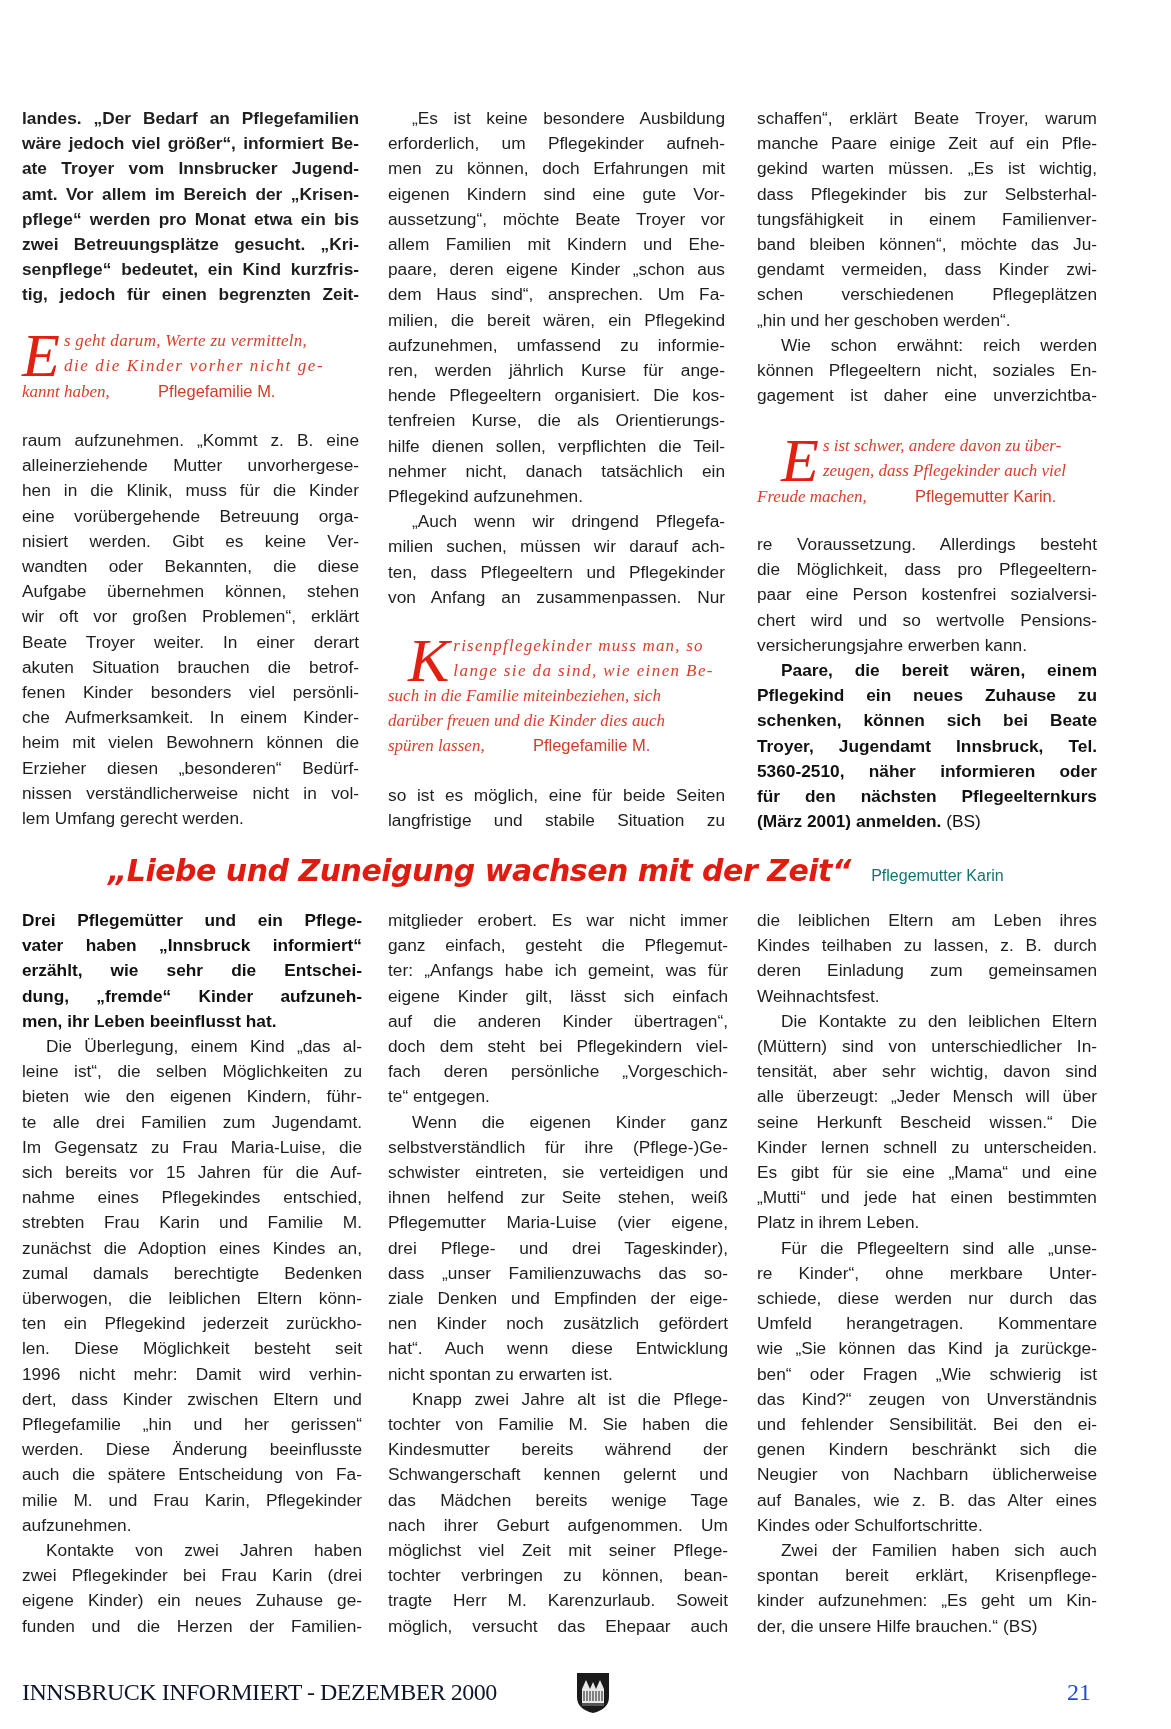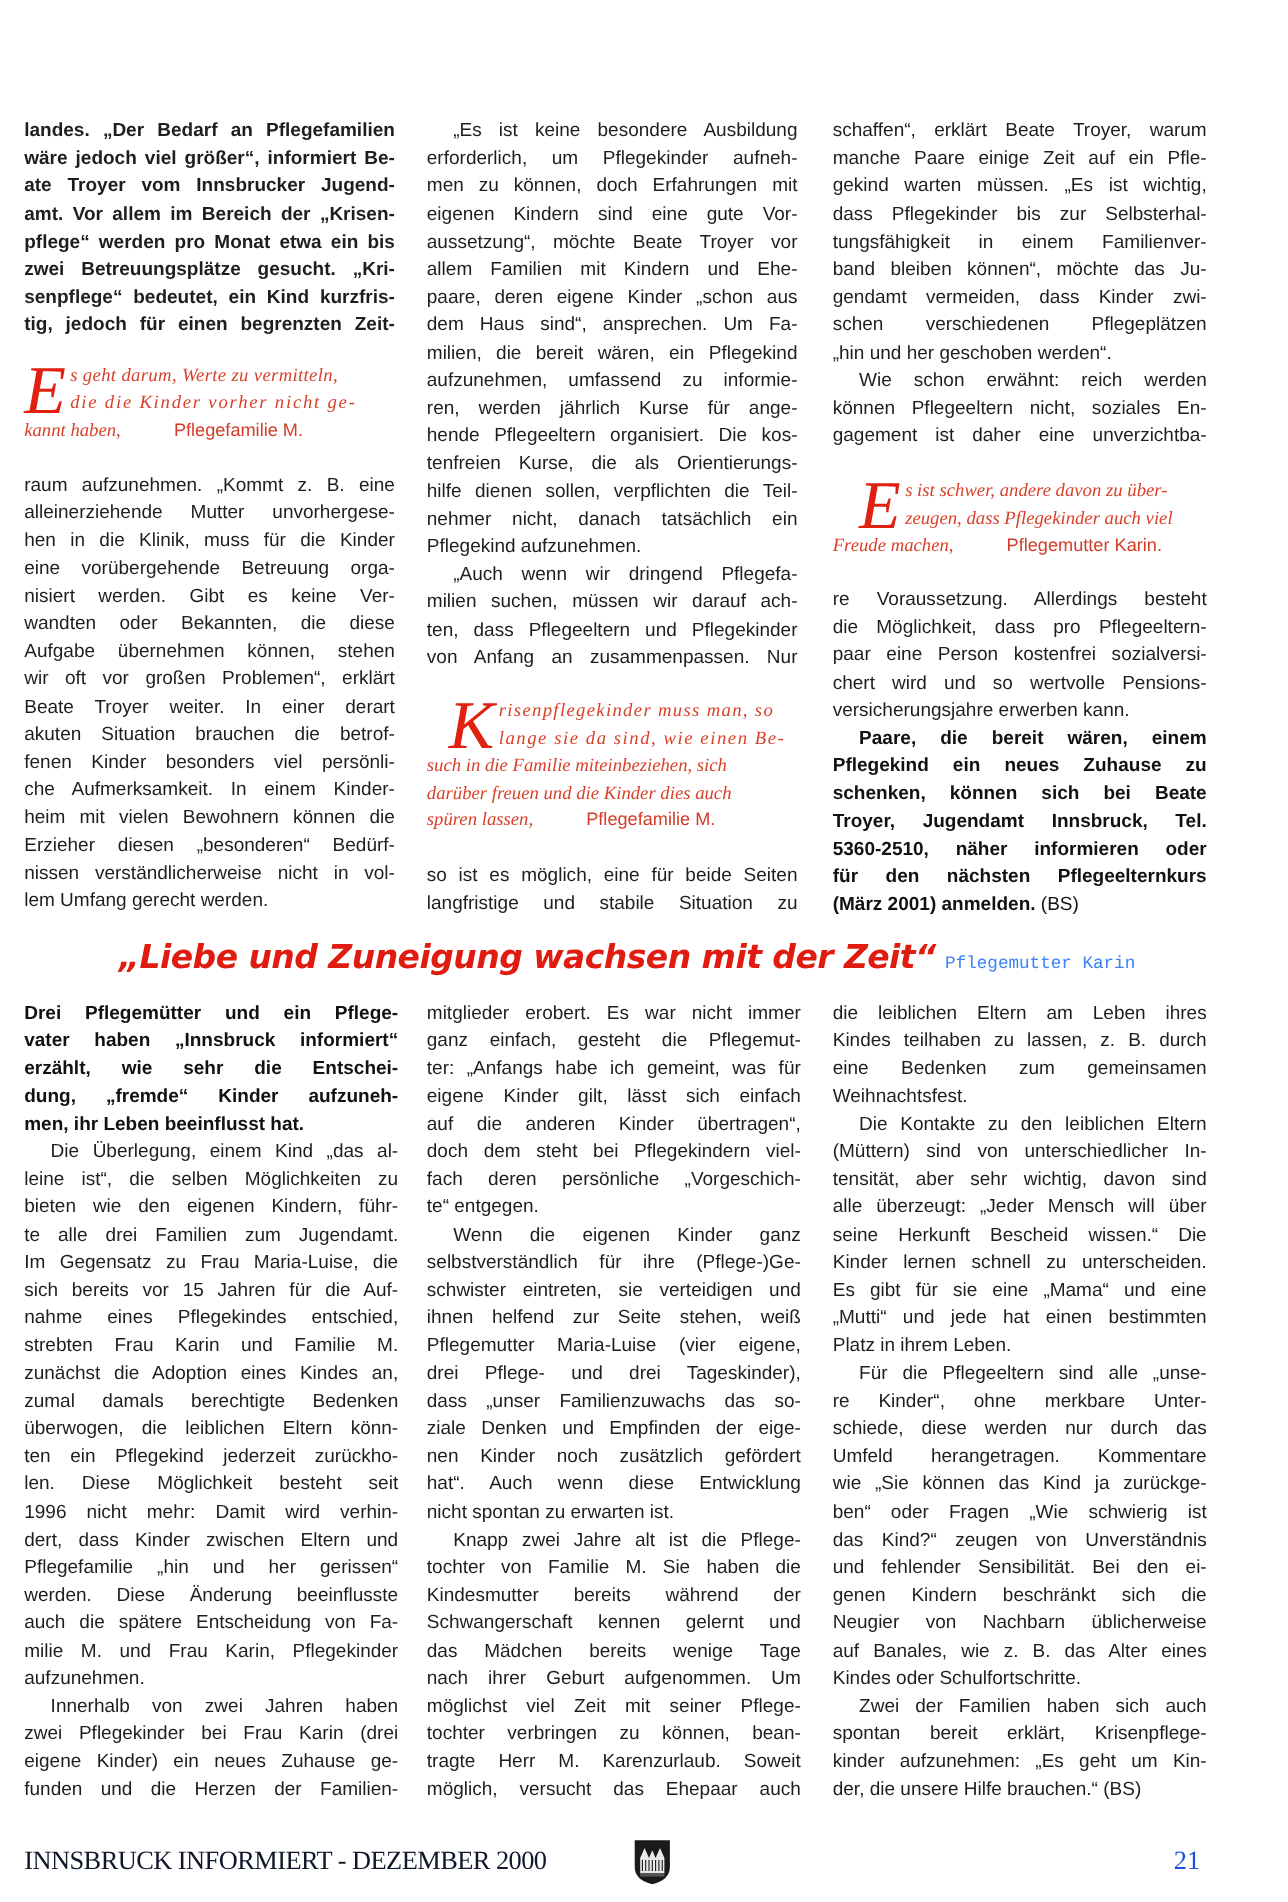--- a/index.html
+++ b/index.html
@@ -19,7 +19,7 @@
   .headline { position:absolute; left:108px; top:853px; white-space:nowrap; }
   .headline .main { font-family:"DejaVu Sans", sans-serif; font-weight:bold; font-style:italic;
                     font-size:30px; color:#e01b10; letter-spacing:-0.5px;text-align:center; }
-  .headline .byline { font-family:Liberation Mono, monospace; font-size:16px; color:#3b82f6; margin-left:4px; }
+  .headline .byline { font-family:Liberation Sans, sans-serif; font-size:16px; color:#0f766e; margin-left:16px; }
   .footer { position:absolute; top:1677px; left:22px; width:1080px; height:40px; }
   .footer .pub { position:absolute; left:0; top:2px; font-family:"Liberation Serif", serif; font-size:24px; color:#0f172a; letter-spacing:-0.5px; }
   .footer .crest { position:absolute; left:553px; top:-6px; width:36px; height:44px; }

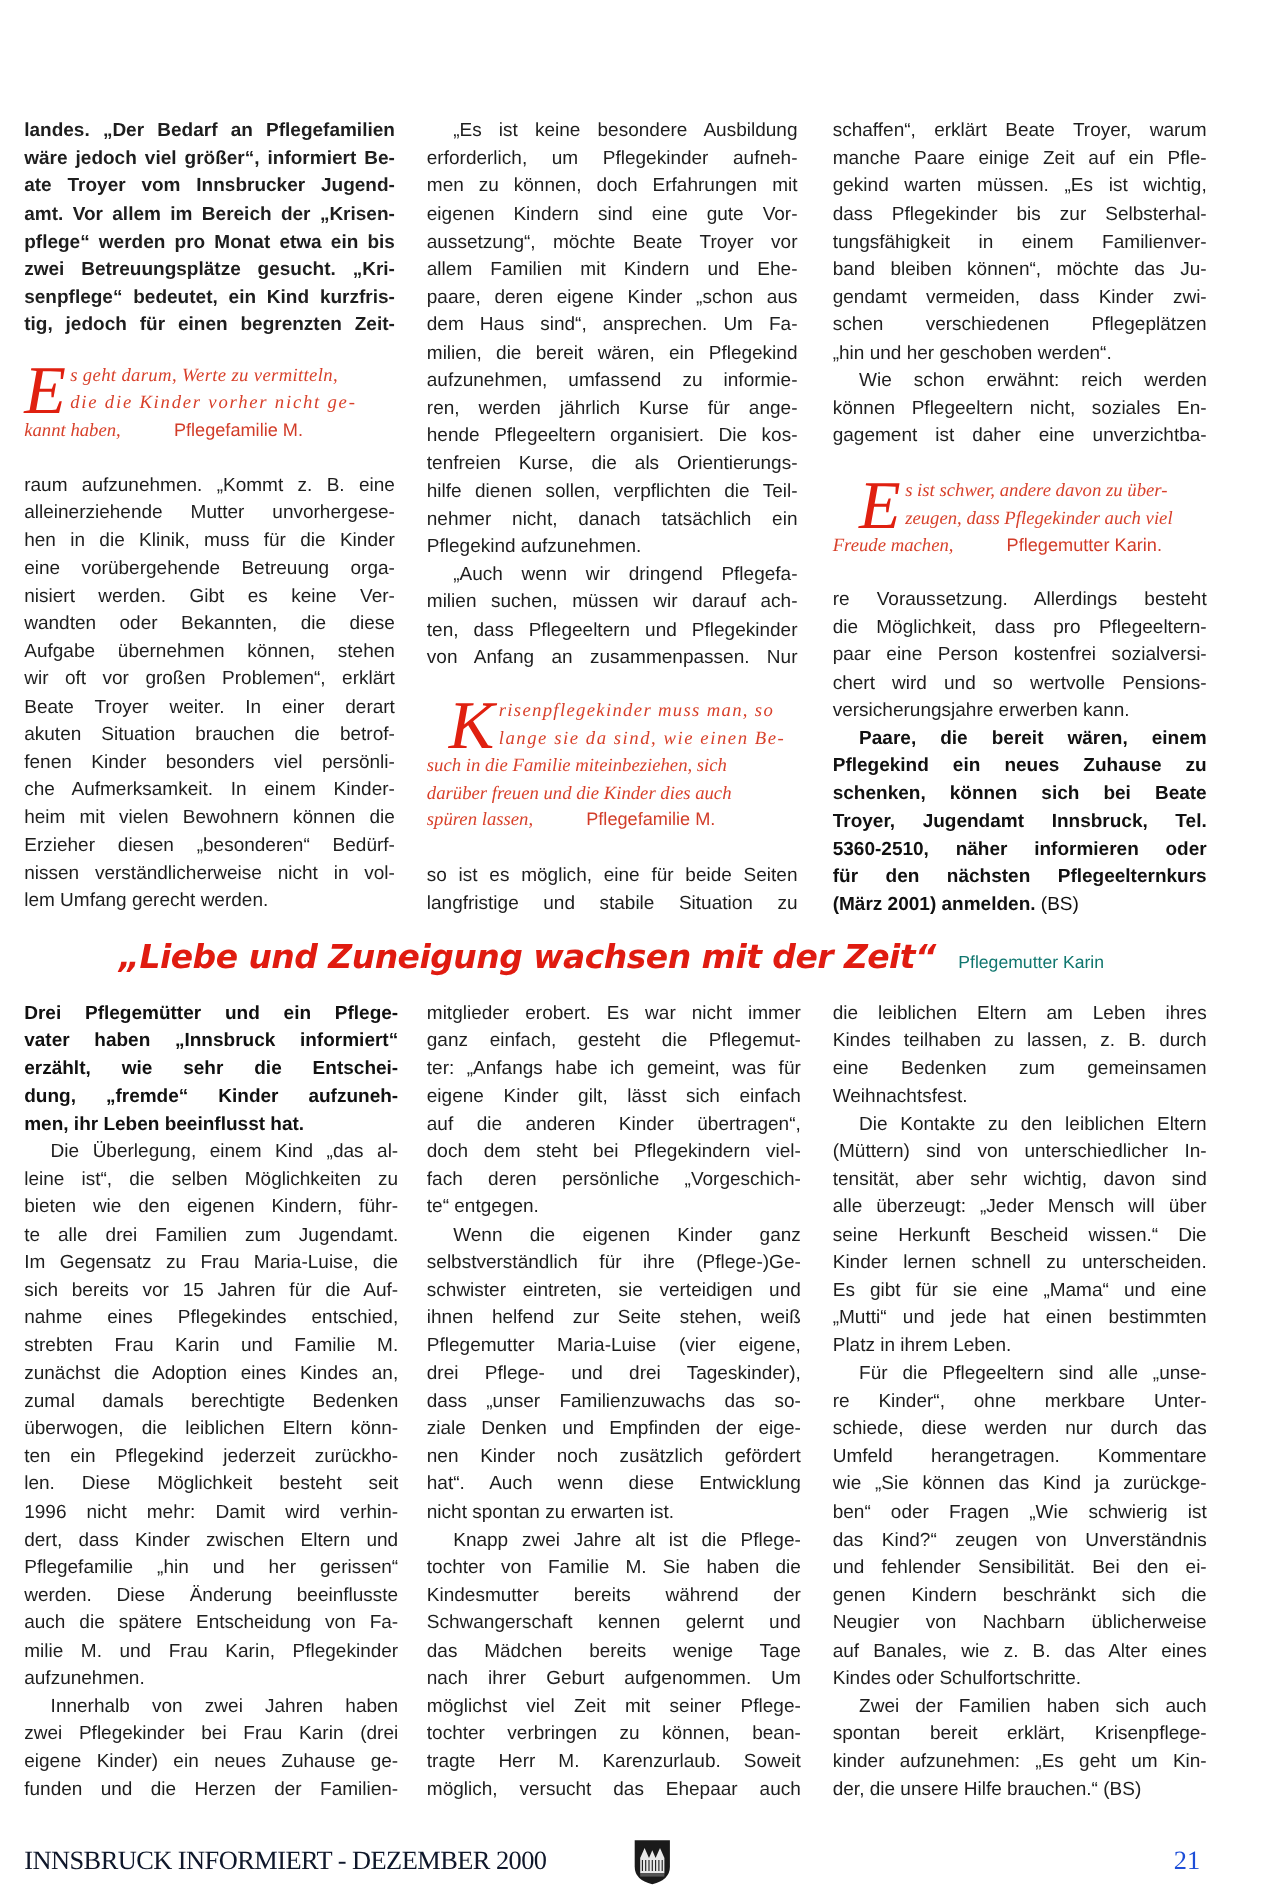--- a/index.html
+++ b/index.html
@@ -222,7 +222,7 @@
 <div class="col" style="left:757px; top:908px; width:340px;" id="l-c3">
     <span class="line">die leiblichen Eltern am Leben ihres</span>
     <span class="line">Kindes teilhaben zu lassen, z. B. durch</span>
-    <span class="line">eine Bedenken zum gemeinsamen</span>
+    <span class="line">deren Einladung zum gemeinsamen</span>
     <span class="line last">Weihnachtsfest.</span>
     <span class="line indent">Die Kontakte zu den leiblichen Eltern</span>
     <span class="line">(Müttern) sind von unterschiedlicher In-</span>

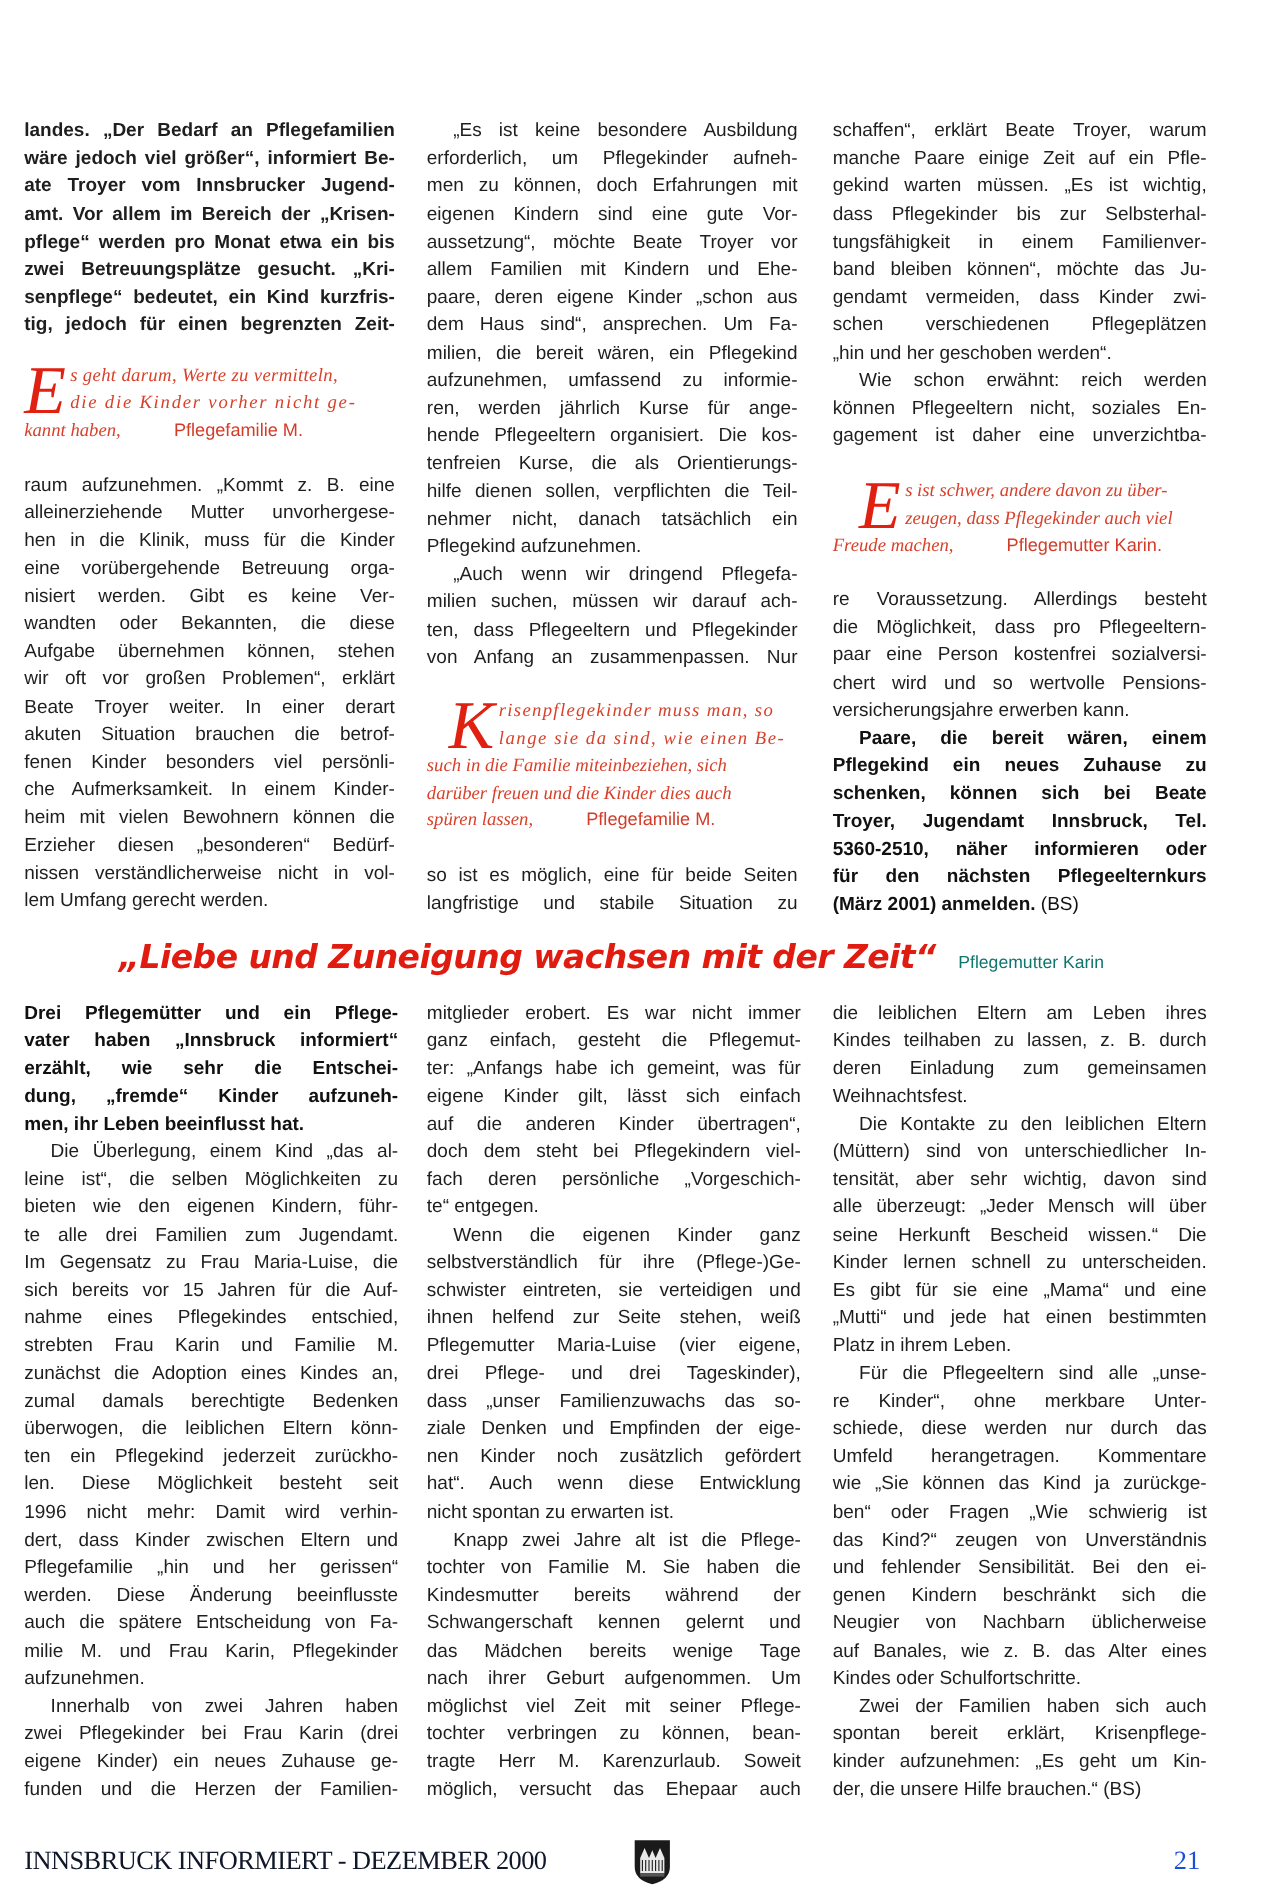--- a/index.html
+++ b/index.html
@@ -183,7 +183,7 @@
     <span class="line">auch die spätere Entscheidung von Fa-</span>
     <span class="line">milie M. und Frau Karin, Pflegekinder</span>
     <span class="line last">aufzunehmen.</span>
-    <span class="line indent">Innerhalb von zwei Jahren haben</span>
+    <span class="line indent">Kontakte von zwei Jahren haben</span>
     <span class="line">zwei Pflegekinder bei Frau Karin (drei</span>
     <span class="line">eigene Kinder) ein neues Zuhause ge-</span>
     <span class="line">funden und die Herzen der Familien-</span>

